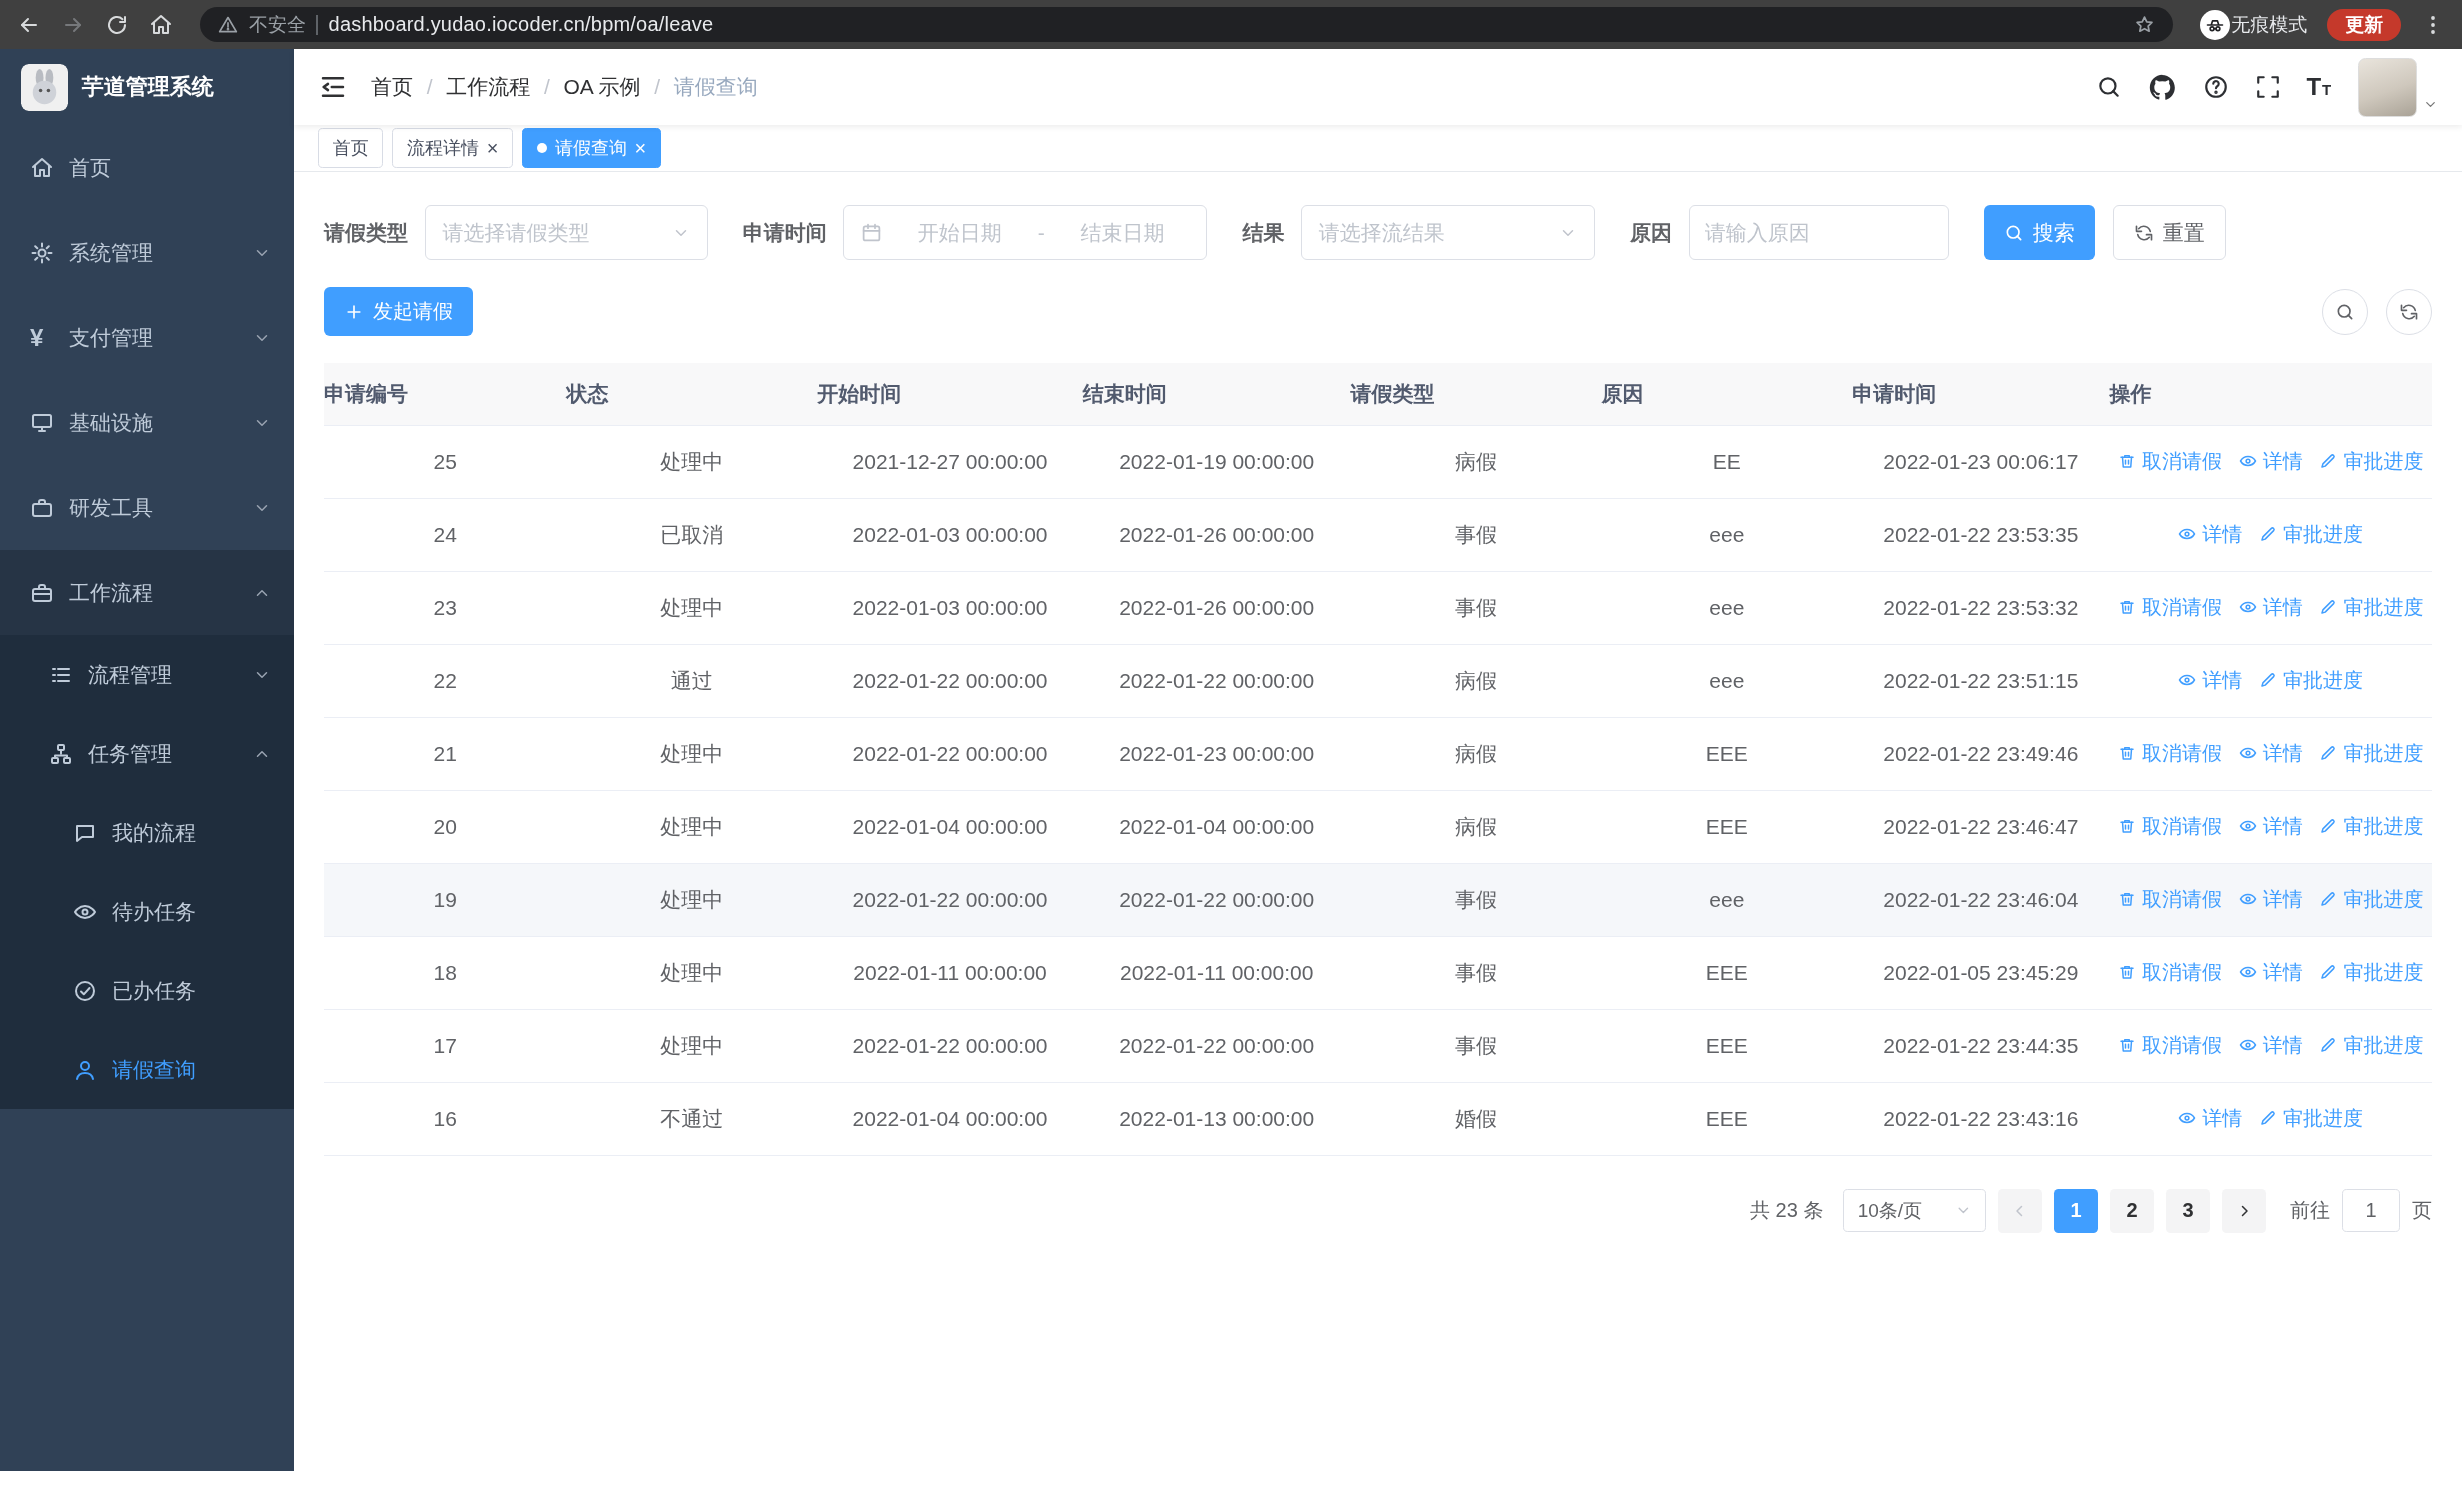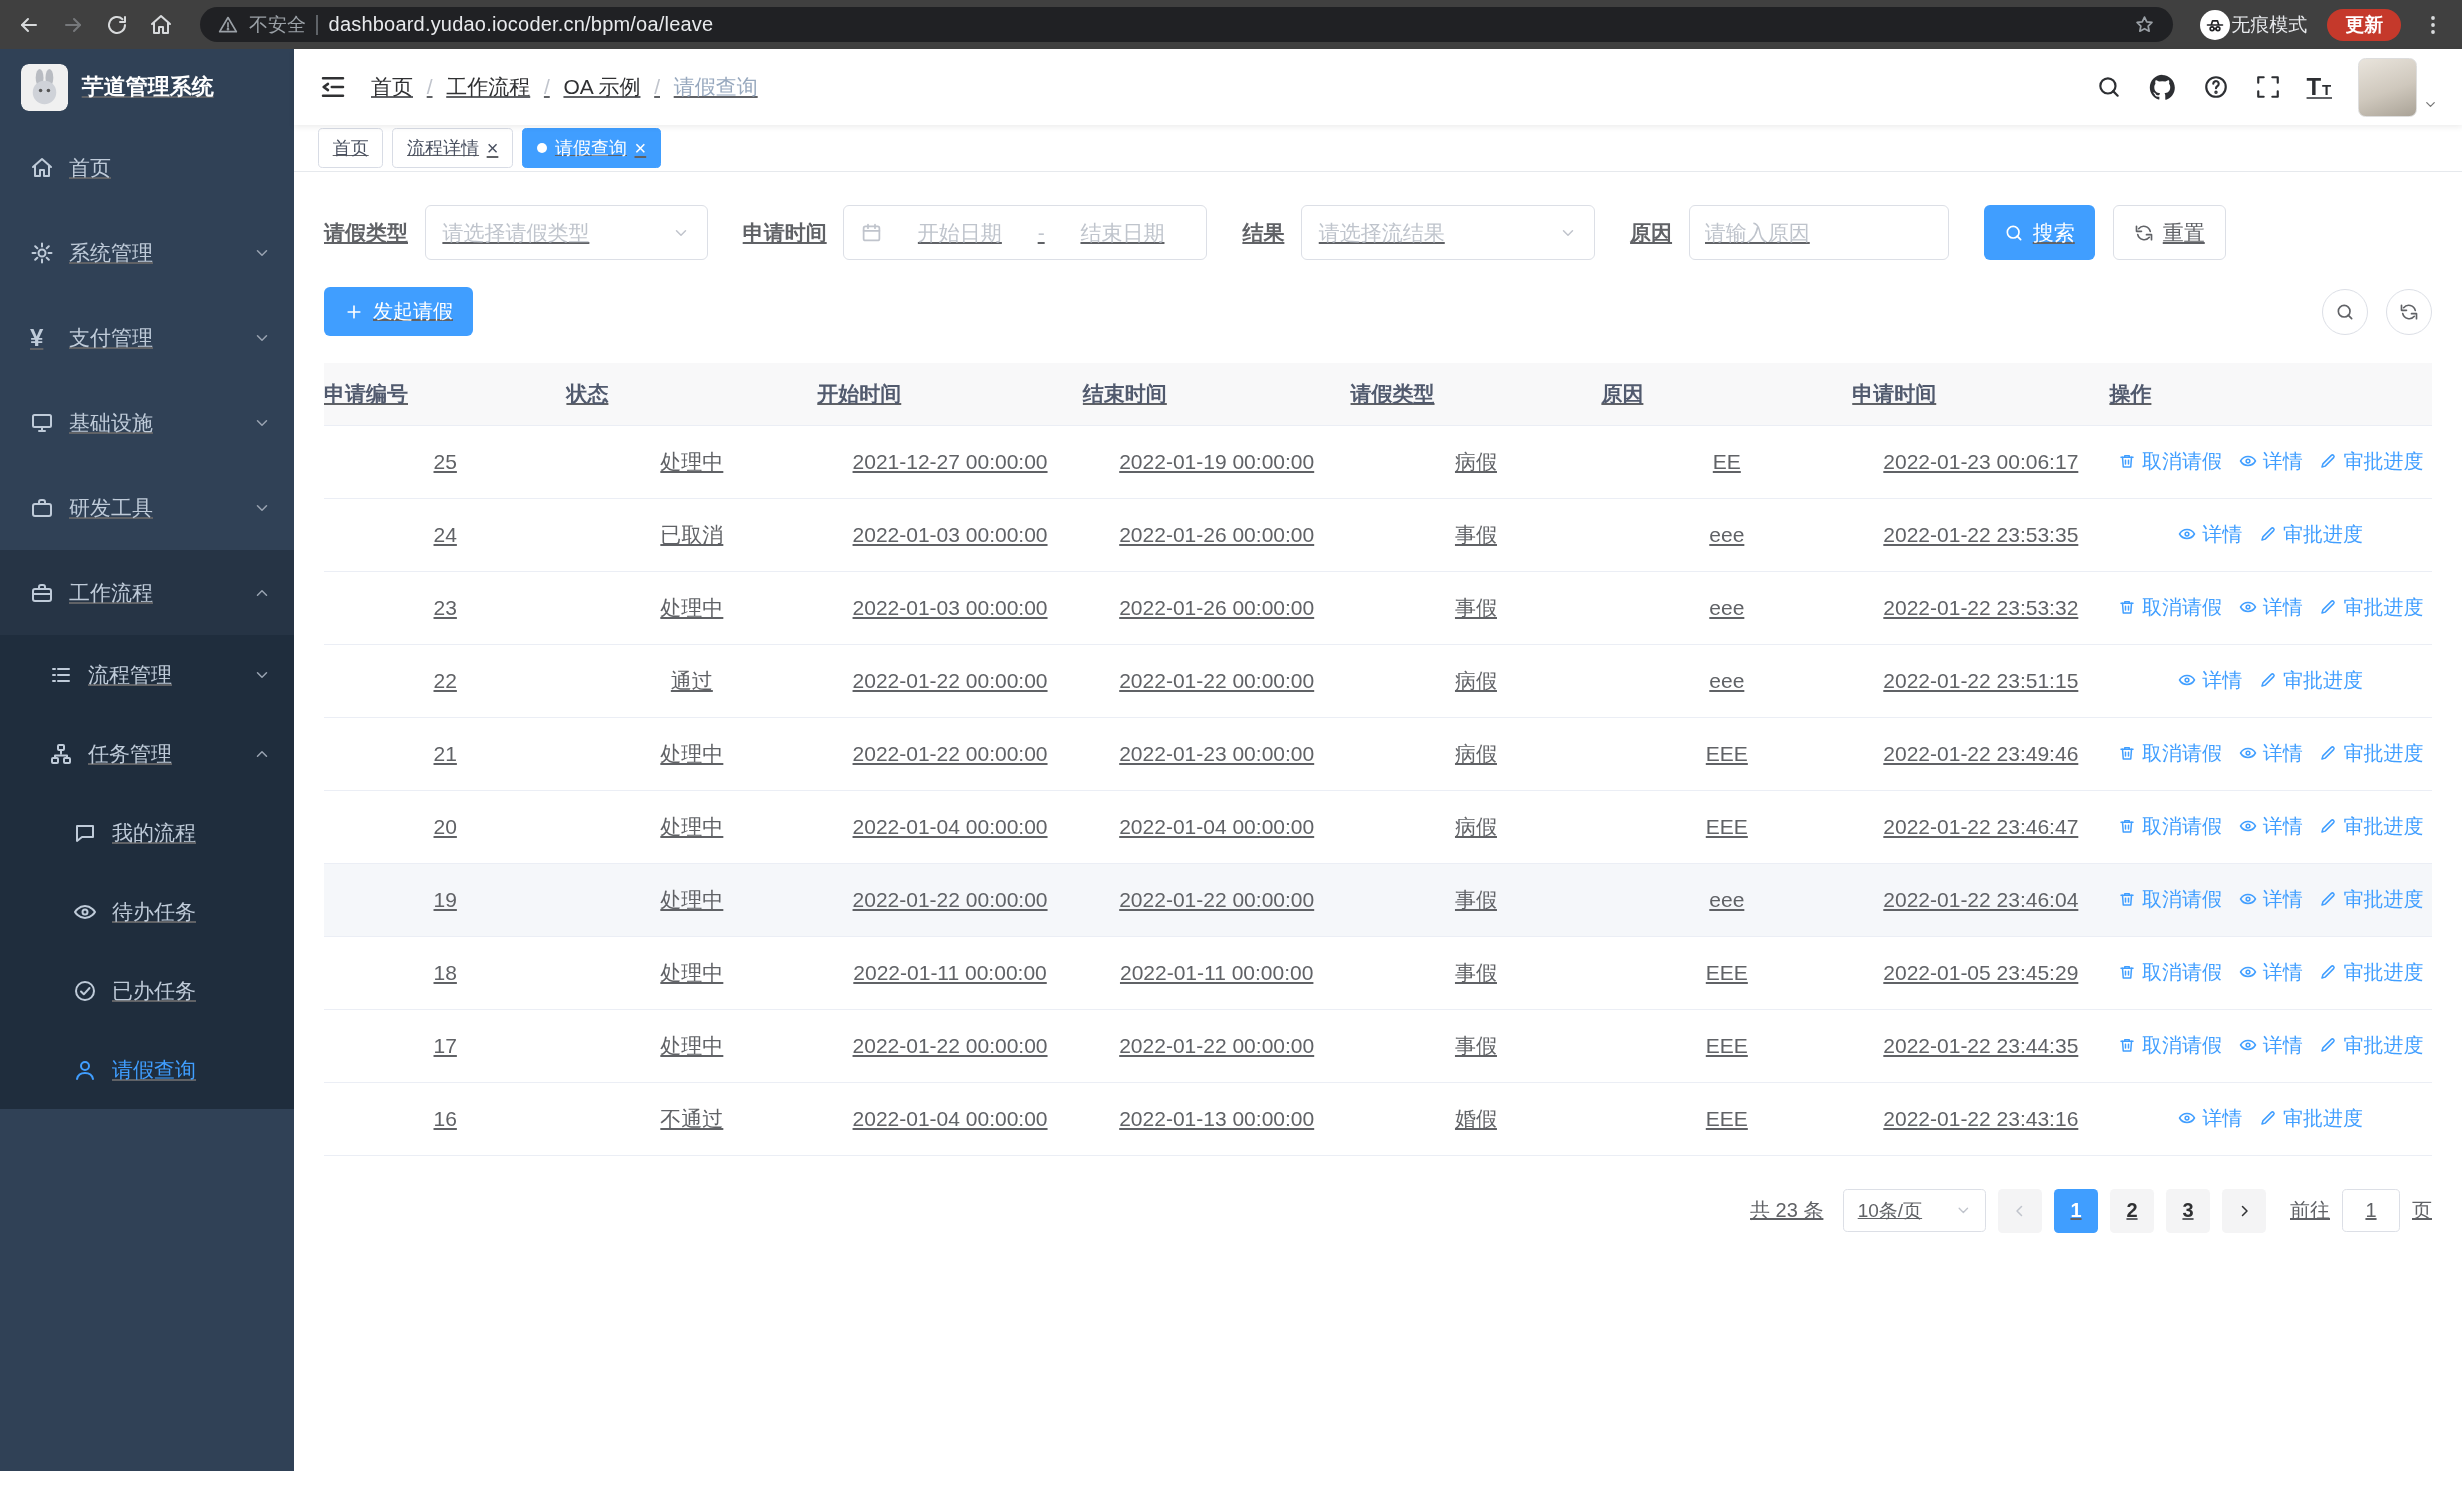--- a/index.html
+++ b/index.html
@@ -31,7 +31,7 @@
   .update-pill { height: 32px; padding: 0 18px; border-radius: 16px; background: #c5392b; color: #fff; font-size: 19px; display: flex; align-items: center; font-weight: 600; cursor: pointer; white-space: nowrap; }
 
   
-  .app { display: flex; height: 1422px; text-decoration: underline; }
+  .app { display: flex; height: 1422px; }
   .sidebar { width: 294px; flex-shrink: 0; background: #304156; color: #bfcbd9; overflow: hidden; }
   .logo-row { height: 76px; display: flex; align-items: center; padding: 0 21px; cursor: pointer; }
   .logo-img { width: 47px; height: 47px; border-radius: 7.6px; overflow: hidden; display: inline-flex; }

